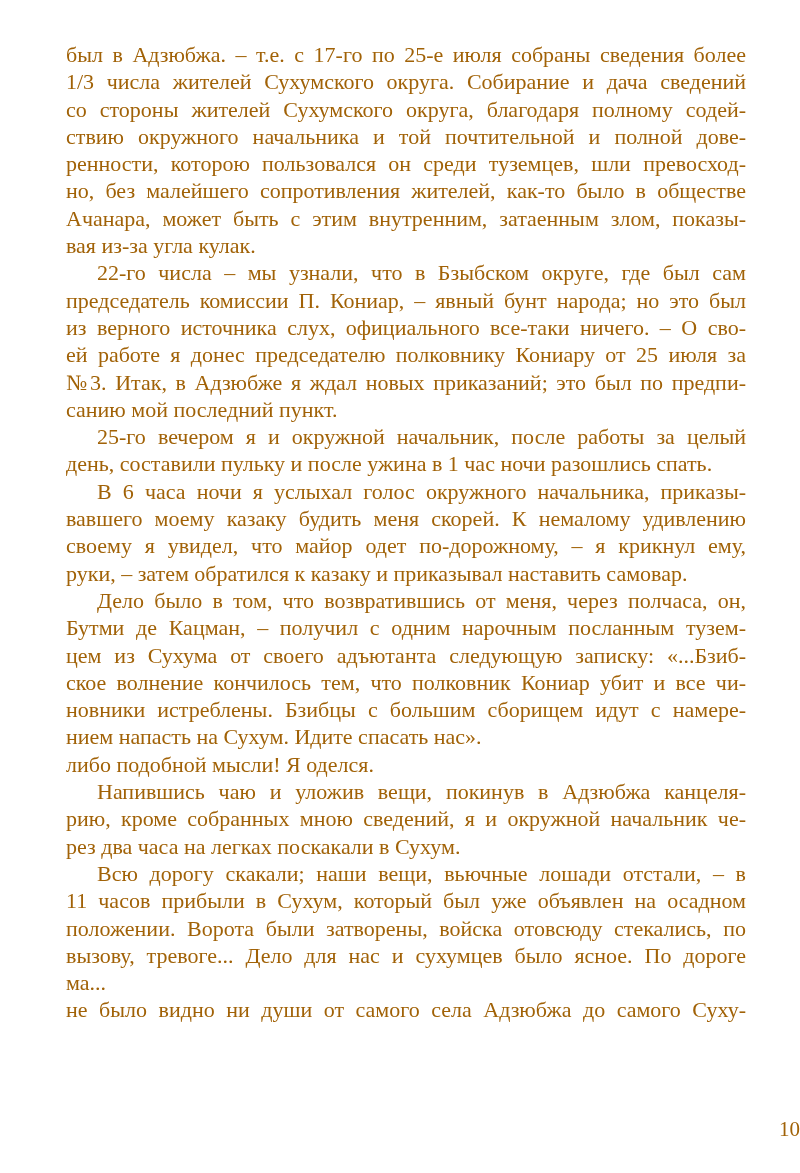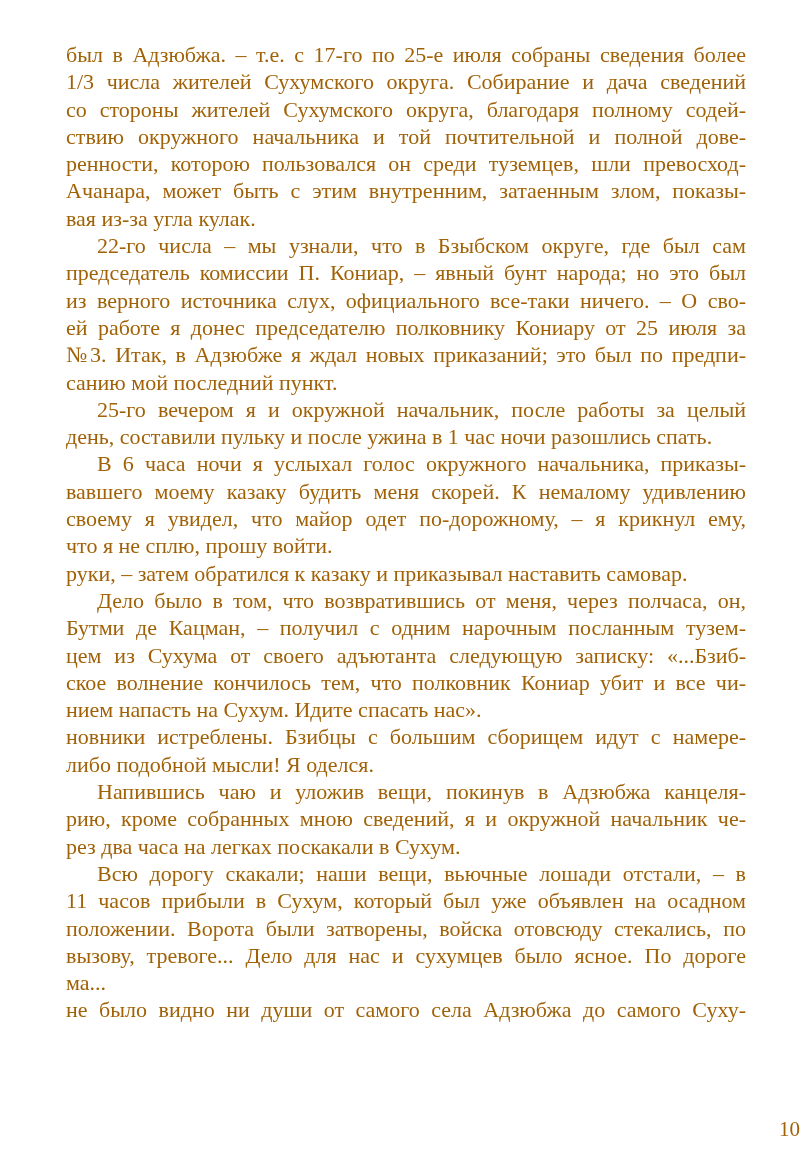--- a/index.html
+++ b/index.html
@@ -60,6 +60,7 @@
       <div class="line">со стороны жителей Сухумского округа, благодаря полному содей-</div>
       <div class="line">ствию окружного начальника и той почтительной и полной дове-</div>
       <div class="line">ренности, которою пользовался он среди туземцев, шли превосход-</div>
+      <div class="line">но, без малейшего сопротивления жителей, как-то было в обществе</div>
       <div class="line">Ачанара, может быть с этим внутренним, затаенным злом, показы-</div>
       <div class="line para-end">вая из-за угла кулак.</div>
       <div class="line indent">22-го числа – мы узнали, что в Бзыбском округе, где был сам</div>

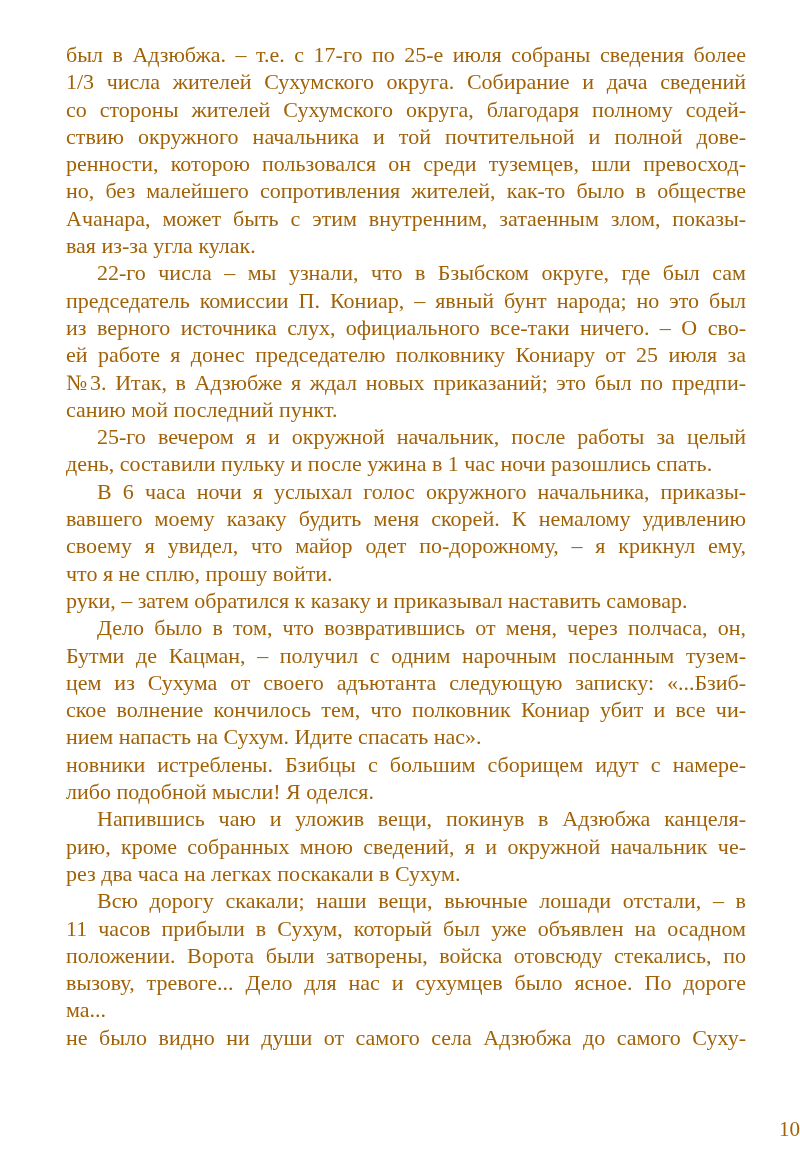--- a/index.html
+++ b/index.html
@@ -74,7 +74,6 @@
       <div class="line indent">В 6 часа ночи я услыхал голос окружного начальника, приказы-</div>
       <div class="line">вавшего моему казаку будить меня скорей. К немалому удивлению</div>
       <div class="line">своему я увидел, что майор одет по-дорожному, – я крикнул ему,</div>
-      <div class="line para-end">что я не сплю, прошу войти.</div>
       <div class="line para-end">руки, – затем обратился к казаку и приказывал наставить самовар.</div>
       <div class="line indent">Дело было в том, что возвратившись от меня, через полчаса, он,</div>
       <div class="line">Бутми де Кацман, – получил с одним нарочным посланным тузем-</div>

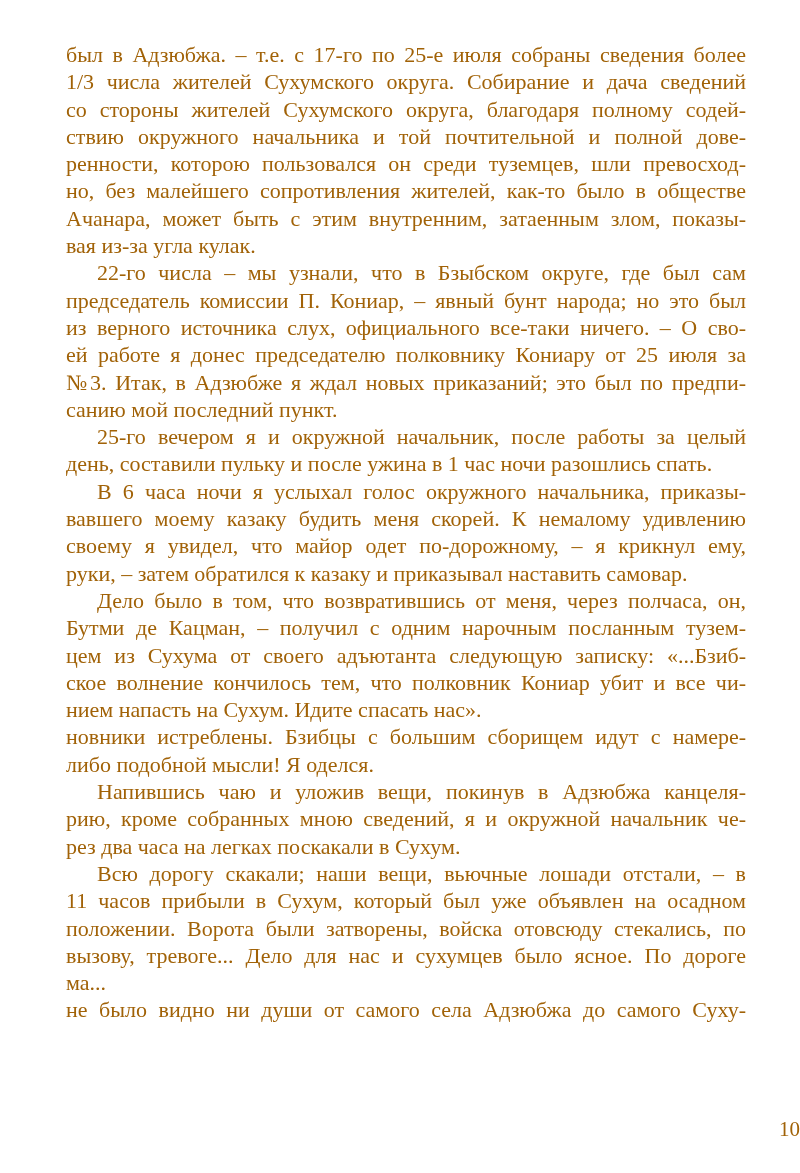--- a/index.html
+++ b/index.html
@@ -79,8 +79,8 @@
       <div class="line">Бутми де Кацман, – получил с одним нарочным посланным тузем-</div>
       <div class="line">цем из Сухума от своего адъютанта следующую записку: «...Бзиб-</div>
       <div class="line">ское волнение кончилось тем, что полковник Кониар убит и все чи-</div>
+      <div class="line">новники истреблены. Бзибцы с большим сборищем идут с намере-</div>
       <div class="line para-end">нием напасть на Сухум. Идите спасать нас».</div>
-      <div class="line">новники истреблены. Бзибцы с большим сборищем идут с намере-</div>
       <div class="line para-end">либо подобной мысли! Я оделся.</div>
       <div class="line indent">Напившись чаю и уложив вещи, покинув в Адзюбжа канцеля-</div>
       <div class="line">рию, кроме собранных мною сведений, я и окружной начальник че-</div>

